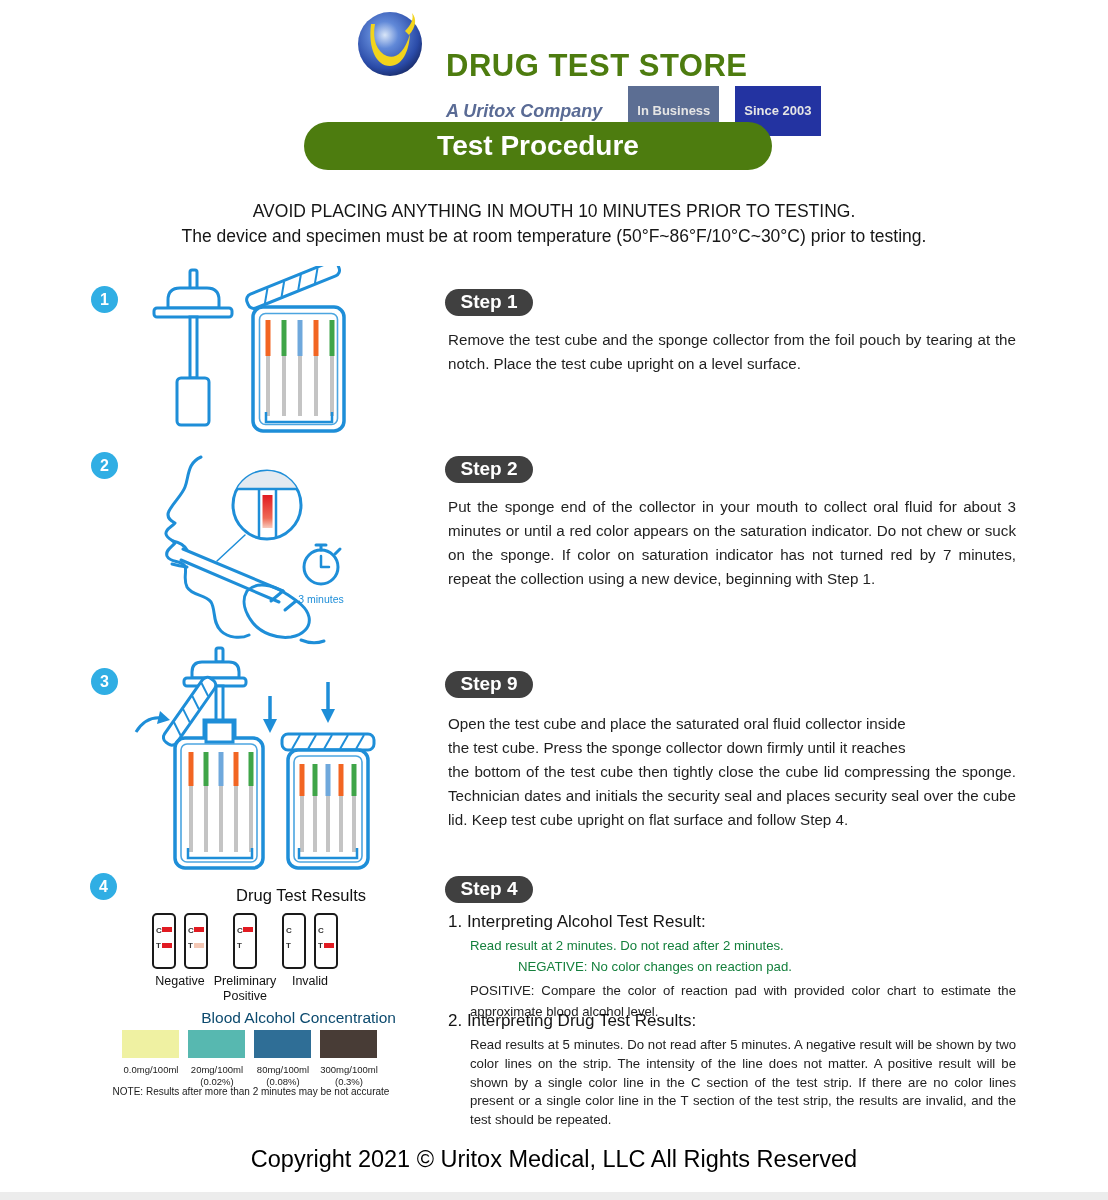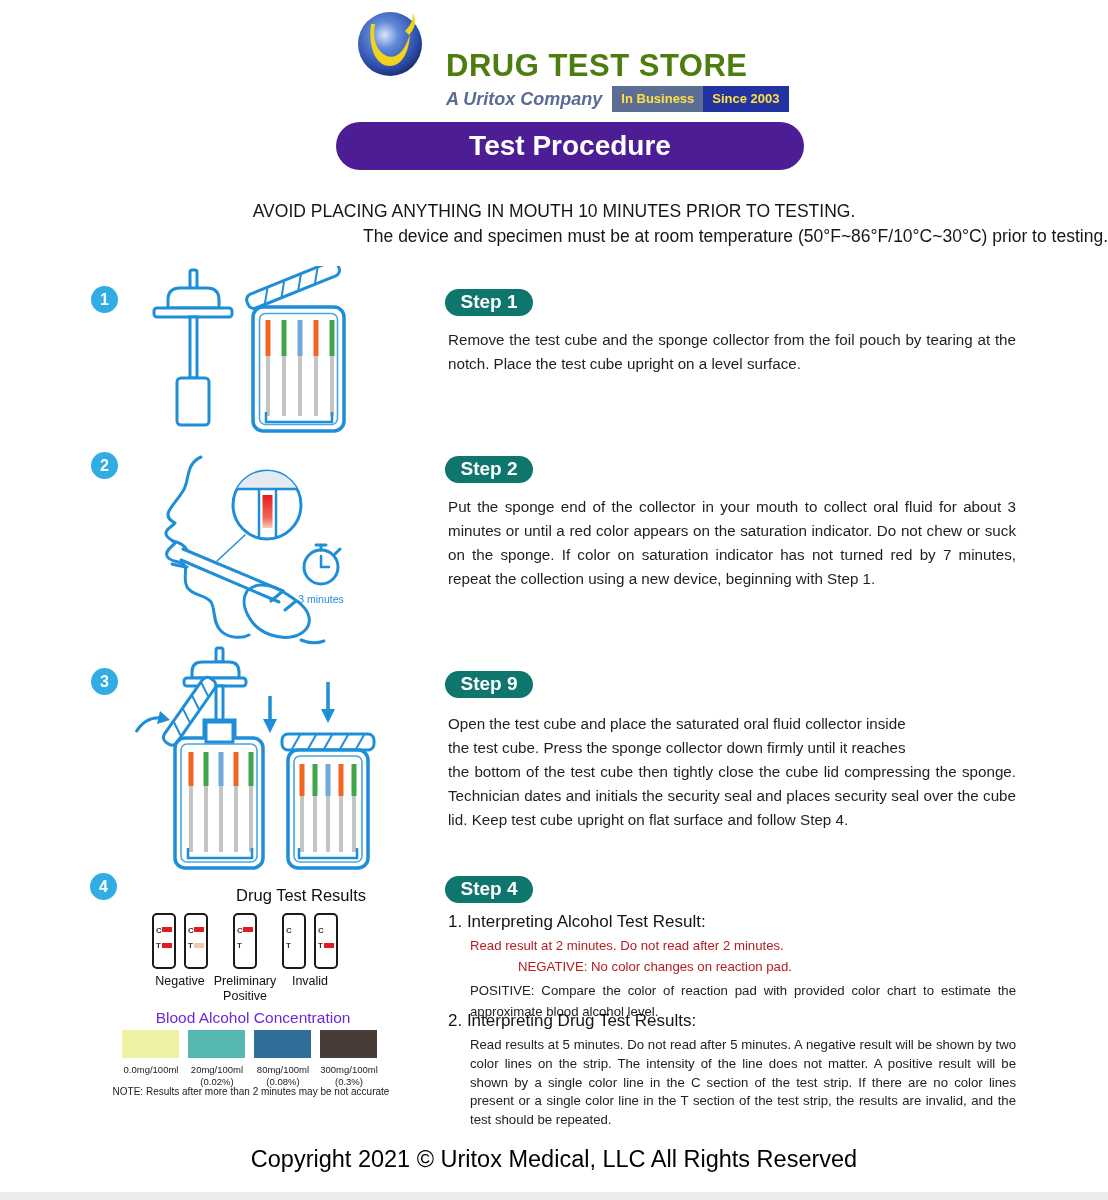--- a/index.html
+++ b/index.html
@@ -14,7 +14,7 @@
   .brand-title { font-size:31px; font-weight:bold; color:#4d7c0f; letter-spacing:.5px; line-height:36px;margin-top:40px; }
   .brand-row2 { display:flex; align-items:center; margin-top:2px; }
   .brand-tagline { font-style:italic; font-weight:600; font-size:18px; color:#5a6b95; margin-right:10px; }
-  .badge { color:#fde047; font-size:13px; font-weight:bold; padding:5px 9px; line-height:16px; }
+  .badge { color:#e5e5e5; font-size:13px; font-weight:bold; padding:17px 9px; line-height:16px;margin-left:16px; }
   .badge-left { background:#5c6e93; }
   .badge-right { background:#2333a1; }
 

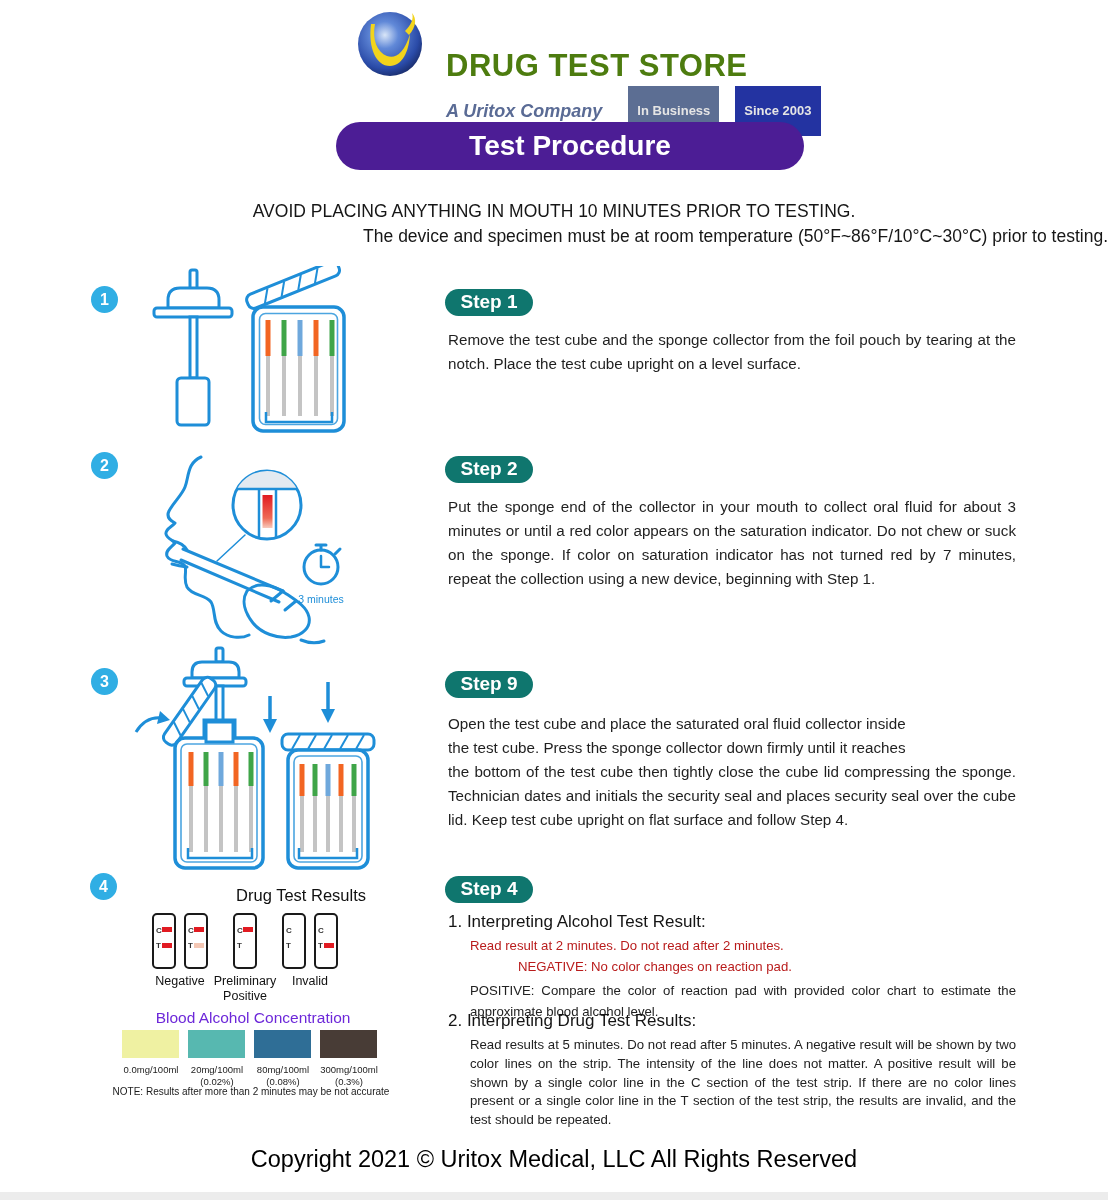--- a/index.html
+++ b/index.html
@@ -19,7 +19,7 @@
   .badge-right { background:#2333a1; }
 
   
-  .banner { position:absolute; left:336px; top:122px; width:468px; height:48px; background:#4c1d95;
+  .banner { position:absolute; left:304px; top:122px; width:468px; height:48px; background:#4d7c0f;
             border-radius:26px; color:#fff; font-size:28px; font-weight:bold; text-align:center; line-height:48px; }
 
   

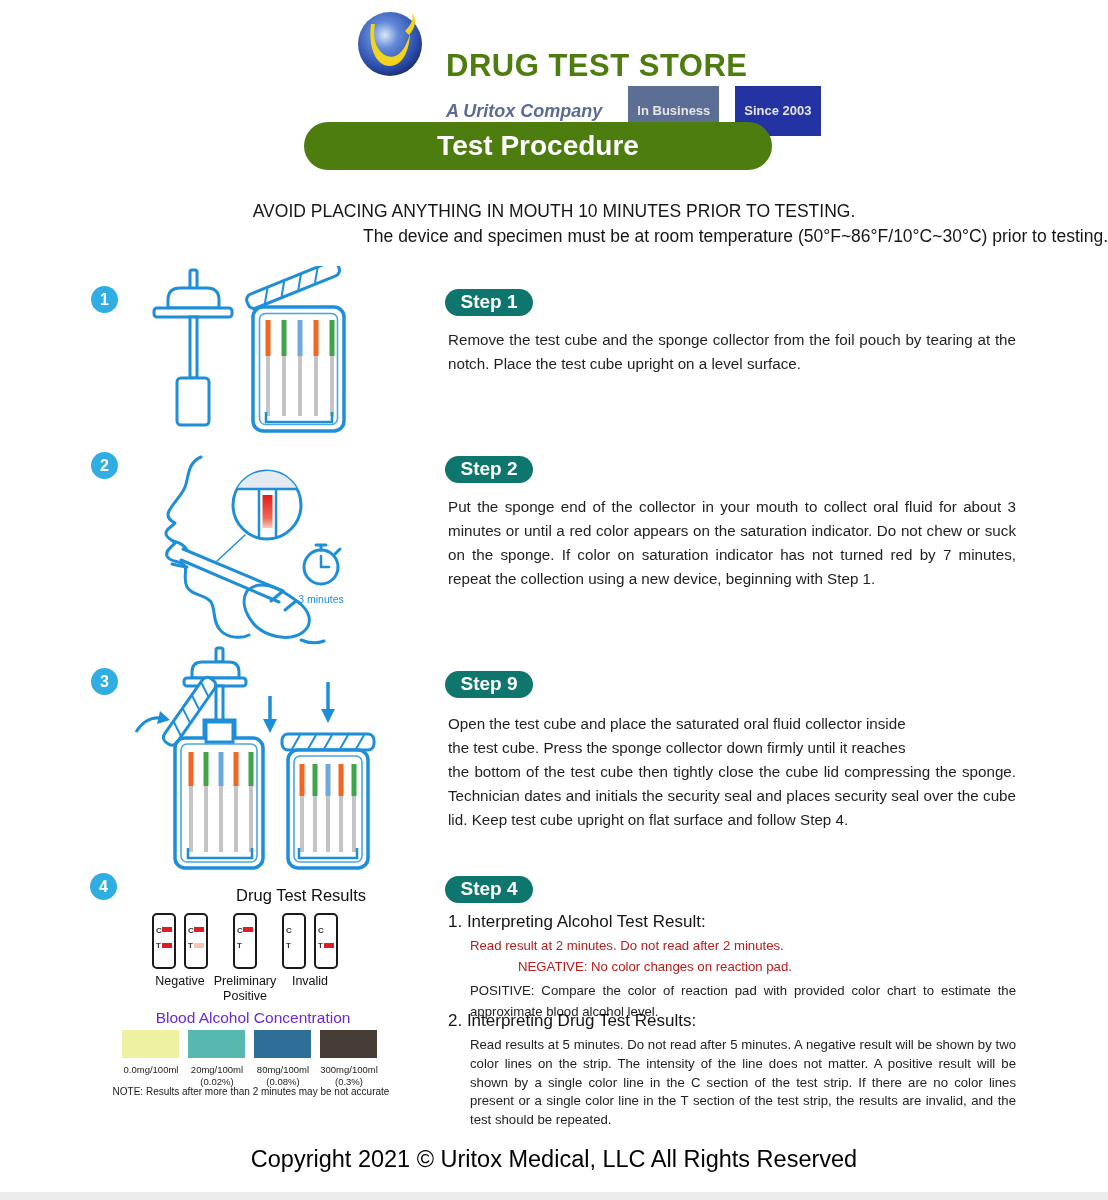--- a/index.html
+++ b/index.html
@@ -25,7 +25,7 @@
   
   .warn { position:absolute; left:0; width:100%; text-align:center; color:#161616; }
   .warn1 { top:201px; font-size:17.5px; }
-  .warn2 { top:226px; font-size:17.5px;text-align:right; }
+  .warn2 { top:226px; font-size:17.5px; }
 
   
   .num-badge { position:absolute; width:27px; height:27px; border-radius:50%; background:#30aee4;

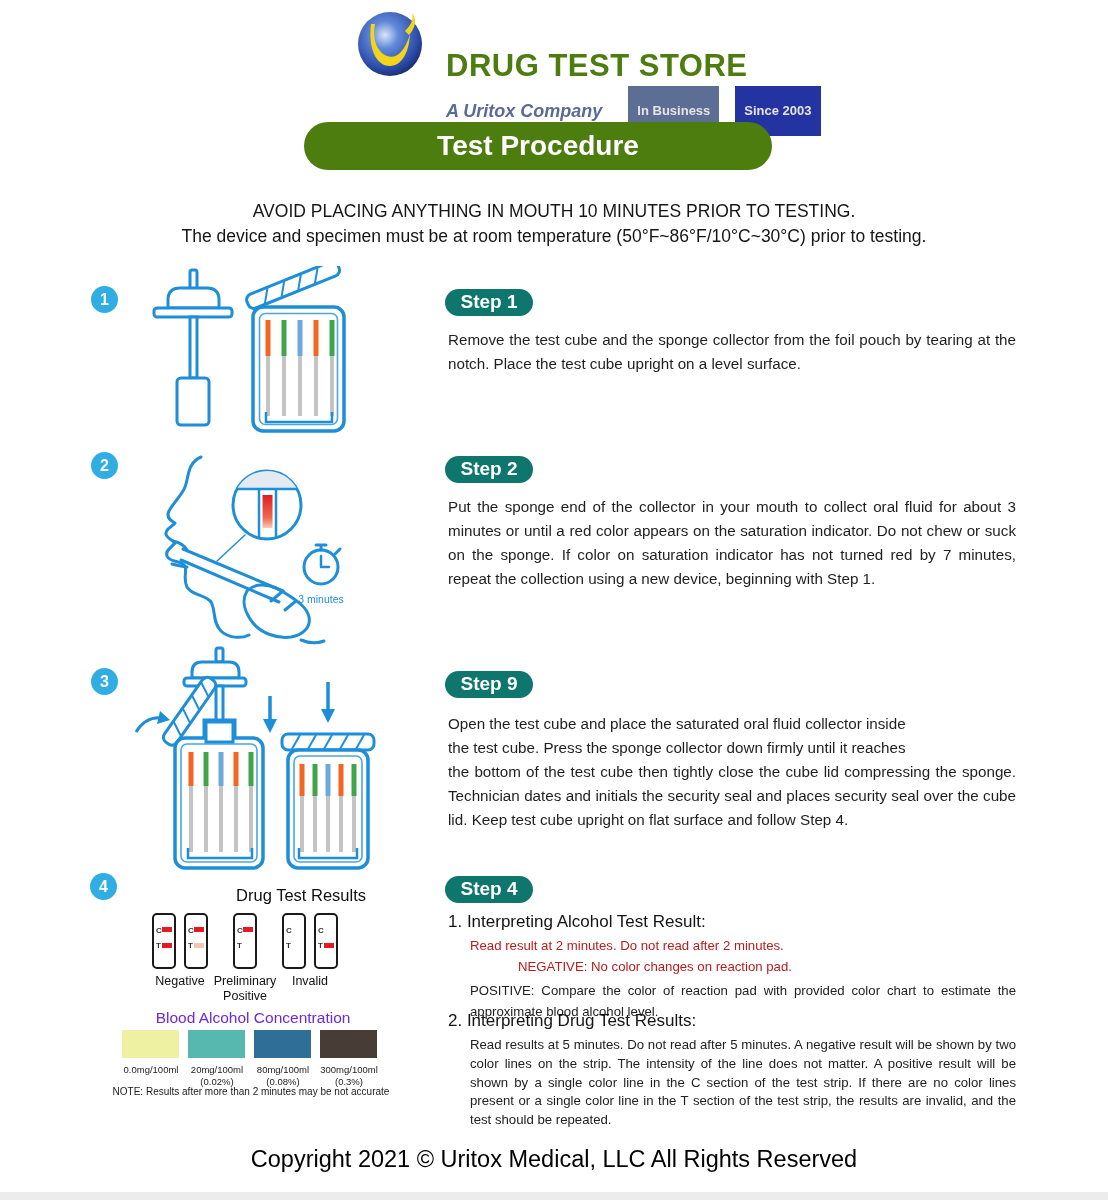--- a/index.html
+++ b/index.html
@@ -30,7 +30,7 @@
   
   .num-badge { position:absolute; width:27px; height:27px; border-radius:50%; background:#30aee4;
                color:#fff; font-weight:bold; font-size:16px; text-align:center; line-height:27px; }
-  .step-pill { position:absolute; left:445px; width:88px; height:27px; border-radius:14px; background:#0f766e;
+  .step-pill { position:absolute; left:445px; width:88px; height:27px; border-radius:14px; background:#404040;
                color:#fff; font-weight:bold; font-size:19px; text-align:center; line-height:26px; }
   .step-text { position:absolute; left:448px; width:568px; font-size:15.2px; line-height:24px;
                color:#1f1f1f; text-align:justify; }

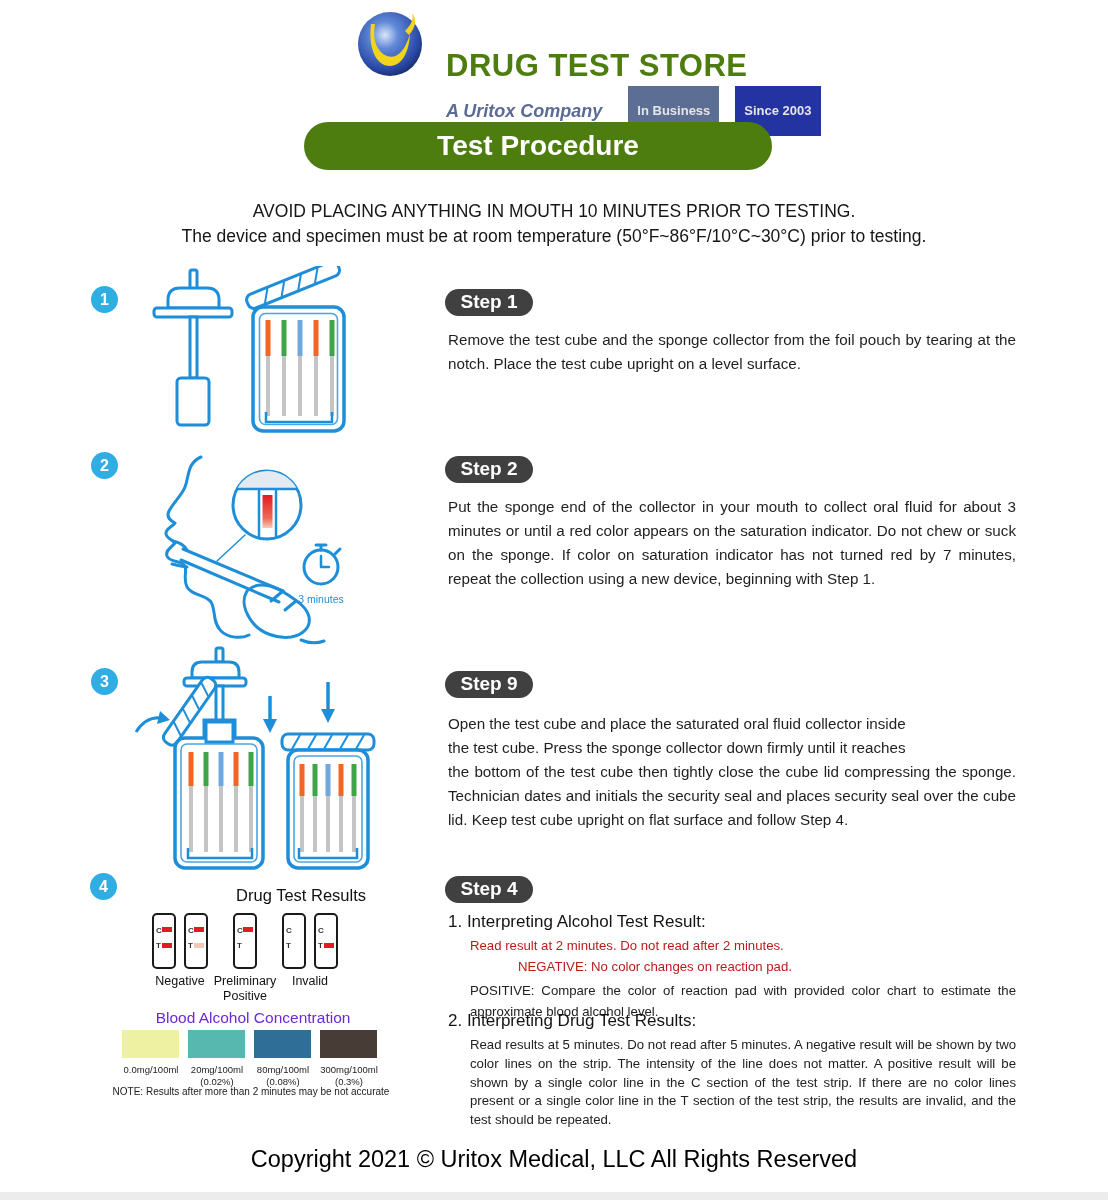--- a/index.html
+++ b/index.html
@@ -39,7 +39,7 @@
 
   
   .s4-head { position:absolute; left:448px; font-size:17px; color:#141414; }
-  .s4-line { position:absolute; left:470px; font-size:13.2px; color:#b91c1c; }
+  .s4-line { position:absolute; left:470px; font-size:13.2px; color:#15803d; }
   .s4-par  { position:absolute; left:470px; width:546px; font-size:13.2px; line-height:21px; color:#222; text-align:justify; }
   .s4-par2 { position:absolute; left:470px; width:546px; font-size:13.2px; line-height:18.8px; color:#222; text-align:justify; }
 

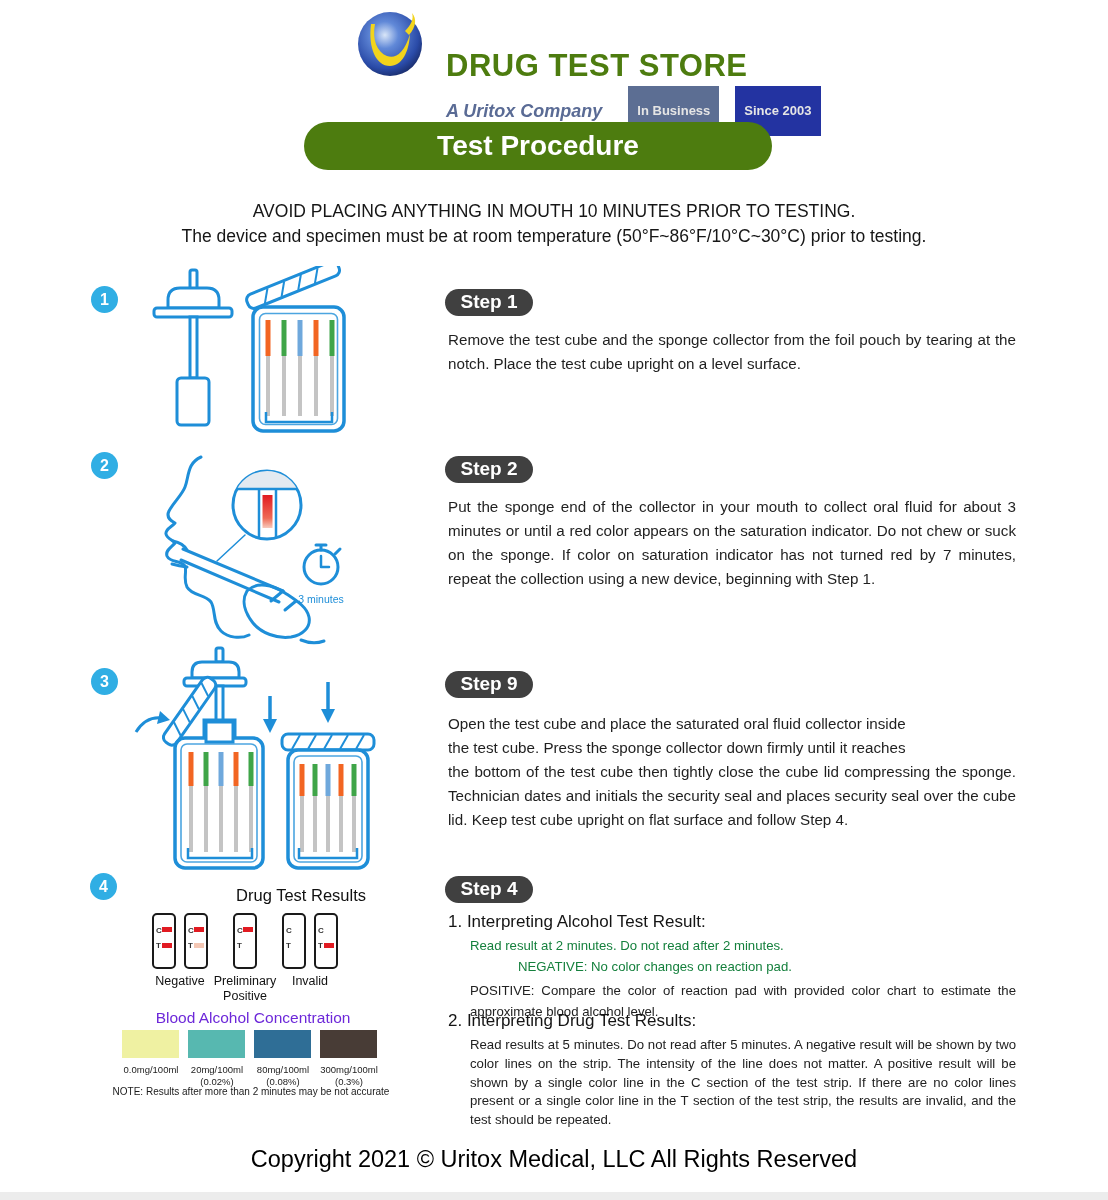--- a/index.html
+++ b/index.html
@@ -52,7 +52,7 @@
   .ln-c { top:12px; } .ln-t { top:28px; }
   .ln-red { background:#e11b22; } .ln-faint { background:#f4c7b4; }
   .res-label { position:absolute; top:974px; width:90px; text-align:center; font-size:12.5px; line-height:15px; color:#111; }
-  .bac-title { position:absolute; left:110px; top:1009px; width:286px; text-align:center; font-size:15.5px; color:#6d28d9; }
+  .bac-title { position:absolute; left:110px; top:1009px; width:286px; text-align:right; font-size:15.5px; color:#0c4a6e; }
   .swatch { position:absolute; top:1030px; width:57px; height:28px; }
   .sw-label { position:absolute; top:1064px; width:70px; text-align:center; font-size:9.5px; line-height:11.5px; color:#222; }
   .bac-note { position:absolute; left:96px; top:1086px; width:310px; text-align:center; font-size:10px; color:#1b1b1b; white-space:nowrap; }

